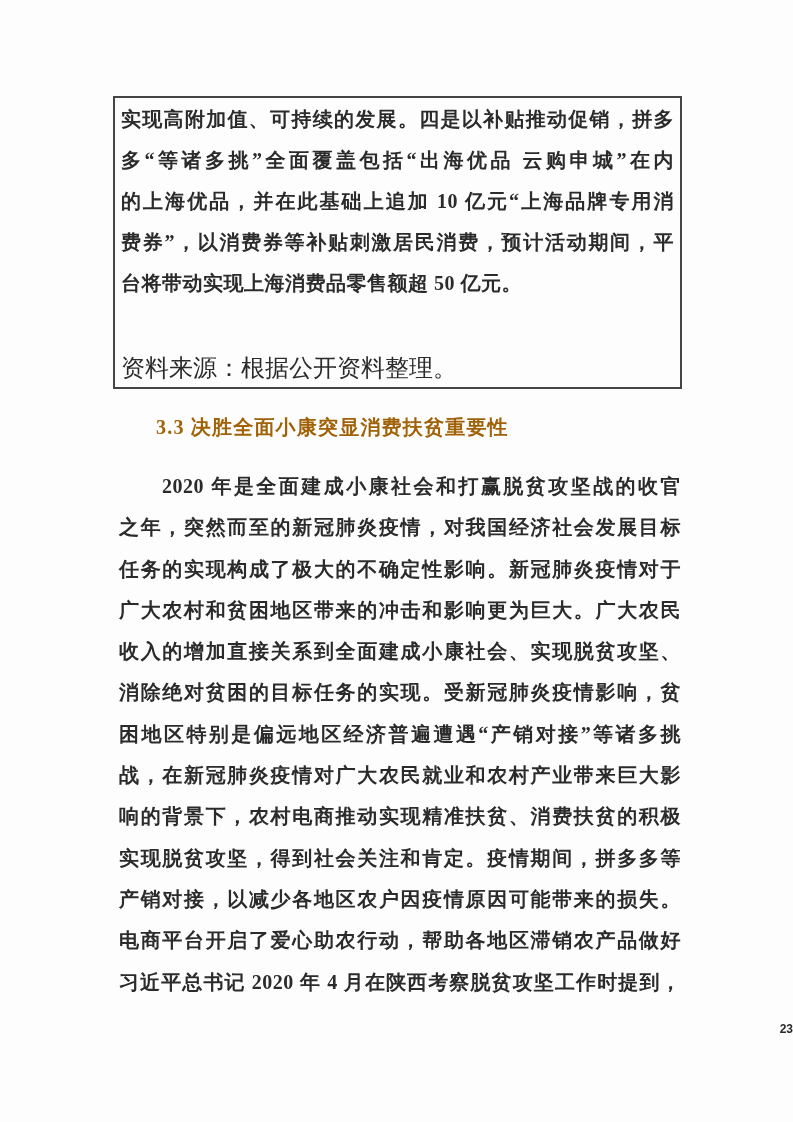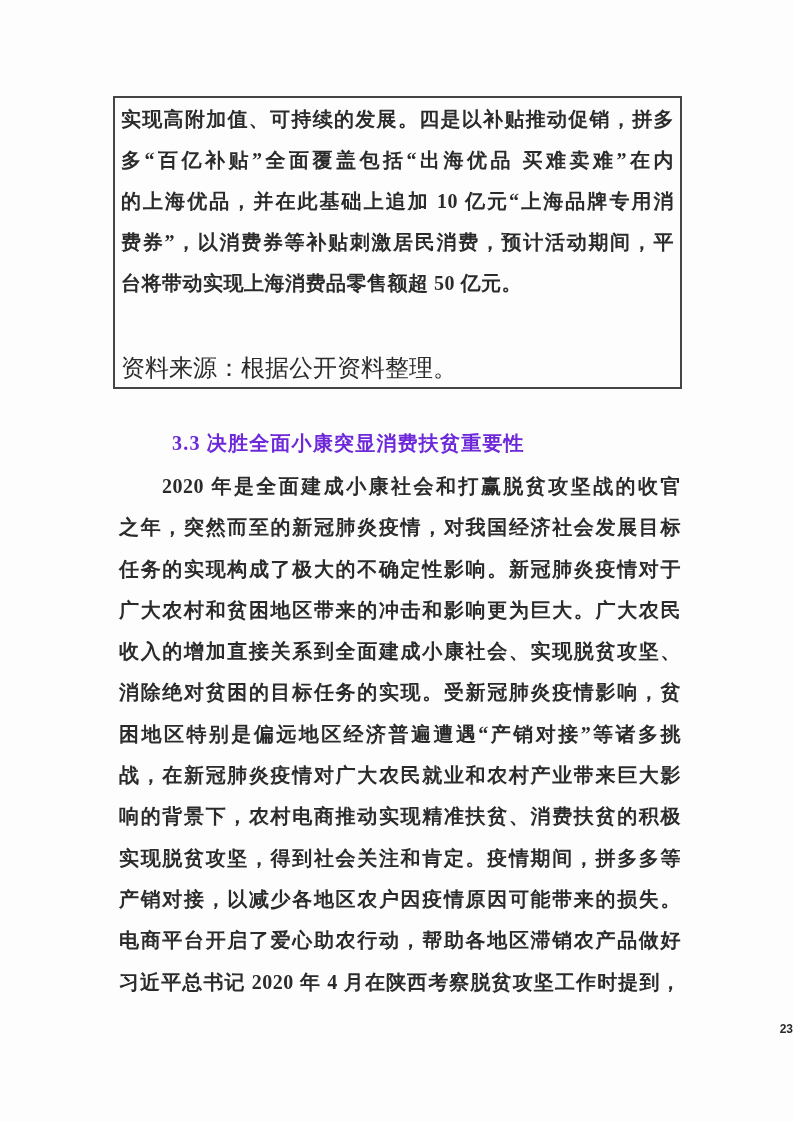--- a/index.html
+++ b/index.html
@@ -93,7 +93,7 @@
   <div class="source-box">
     <div class="box-par j">
         <div class="line">实现高附加值、可持续的发展。四是以补贴推动促销，拼多</div>
-        <div class="line">多“百亿补贴”全面覆盖包括“出海优品 买难卖难”在内</div>
+        <div class="line">多“等诸多挑”全面覆盖包括“出海优品 云购申城”在内</div>
         <div class="line">的上海优品，并在此基础上追加 10 亿元“上海品牌专用消</div>
         <div class="line">费券”，以消费券等补贴刺激居民消费，预计活动期间，平</div>
         <div class="line">台将带动实现上海消费品零售额超 50 亿元。</div>

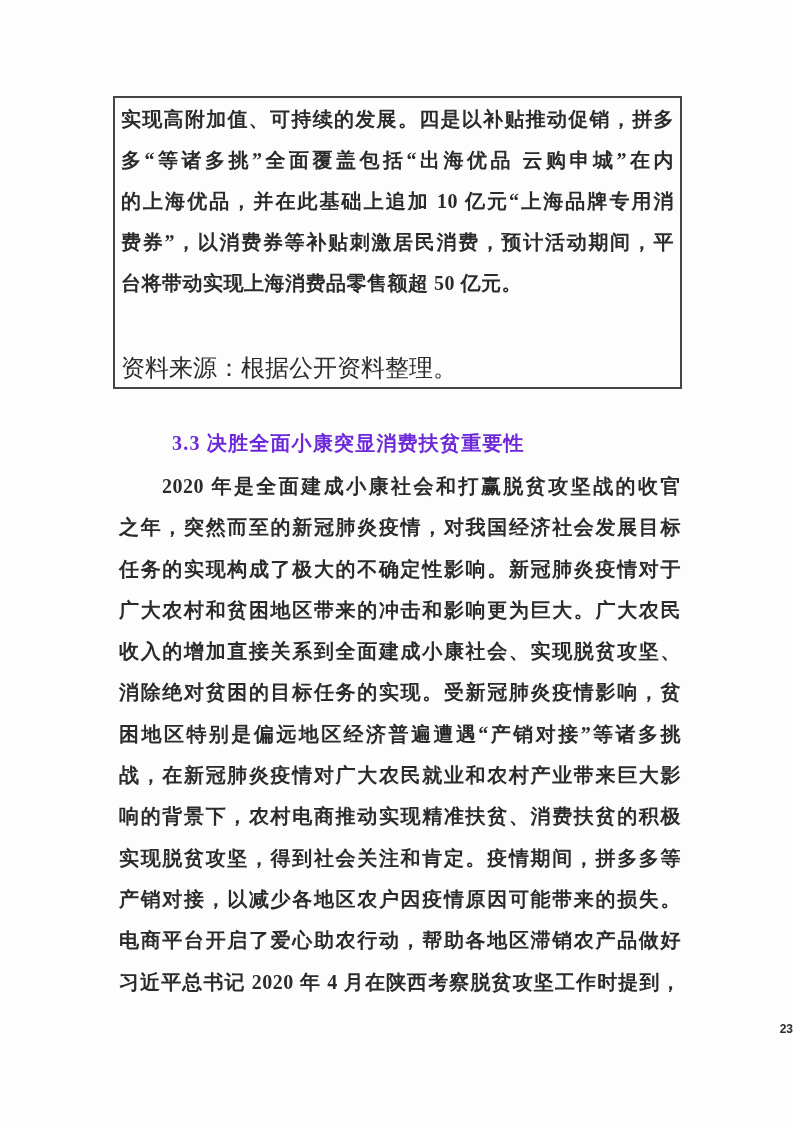--- a/index.html
+++ b/index.html
@@ -54,12 +54,12 @@
     position: absolute;
     left: 156px;
     top: 412px;
-    margin: 16px;
+    margin: 0;
     font-size: 20px;
     font-weight: bold;
     letter-spacing: 1.2px;
     line-height: 30px;
-    color: #6d28d9;
+    color: #a16207;
   }
   .body-par {
     position: absolute;

